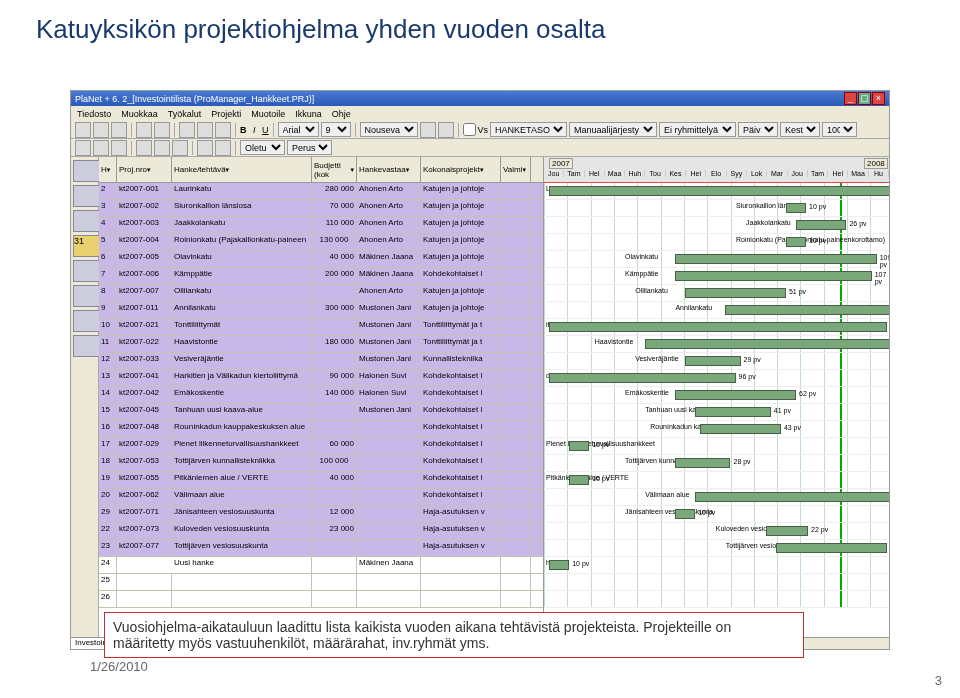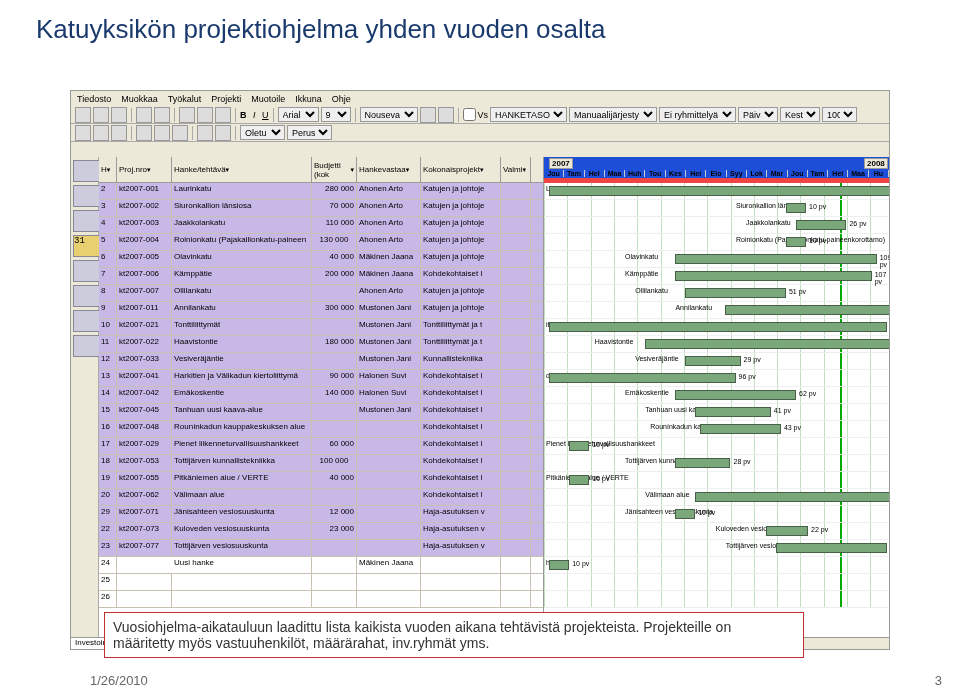--- a/index.html
+++ b/index.html
@@ -48,6 +48,14 @@
 <div class="slide-title">Katuyksikön projektiohjelma yhden vuoden osalta</div>
 
 <div class="app-frame">
+  <div class="titlebar">
+    <span>PlaNet + 6. 2_[Investointilista (ProManager_Hankkeet.PRJ)]</span>
+    <div class="wc">
+      <span>_</span>
+      <span style="background:#6a8">▢</span>
+      <span>×</span>
+    </div>
+  </div>
   <div class="menubar" id="menubar">
       <span>Tiedosto</span>
       <span>Muokkaa</span>

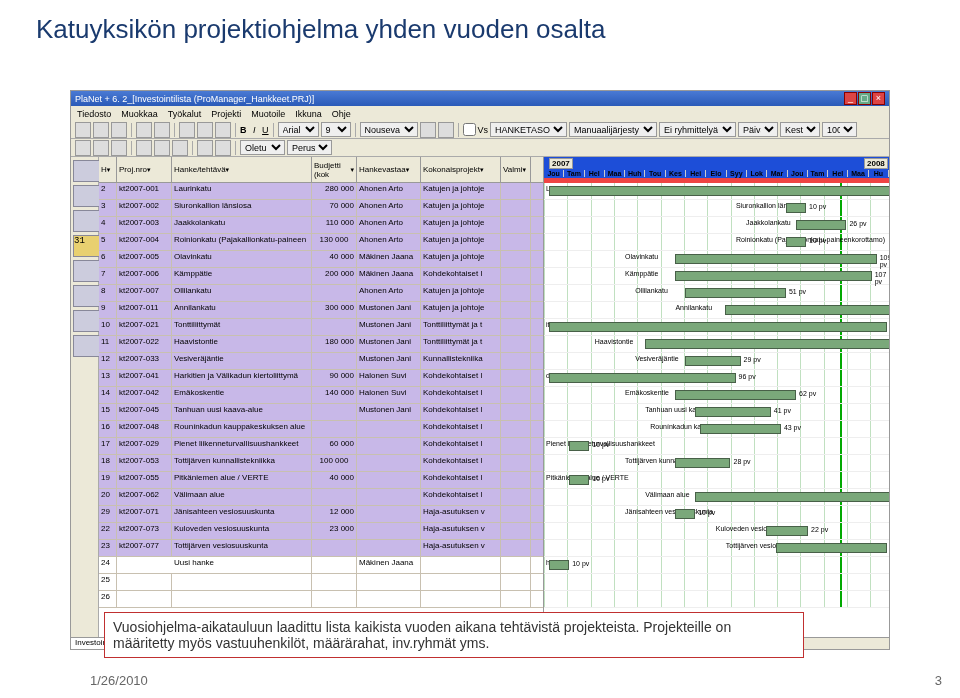--- a/index.html
+++ b/index.html
@@ -25,7 +25,7 @@
 .row{display:flex;height:17px;border-bottom:1px solid #c8c0b0;}
 .row.purple{background:#c8b8e8;}
 .cell{border-right:1px solid #c8c0b0;padding:1px 2px;font-size:8px;overflow:hidden;white-space:nowrap;}
-.timehdr{height:26px;background:#1d4ed8;border-bottom:5px solid #ef4444;position:relative;font-weight:bold;}
+.timehdr{height:26px;background:#e5e5e5;border-bottom:1px solid #ef4444;position:relative;}
 .timehdr .yr{position:absolute;top:1px;font-size:8px;background:#ece9d8;padding:0 2px;border:1px solid #999;}
 .timehdr .months{position:absolute;top:13px;left:0;right:0;display:flex;}
 .timehdr .mo{flex:1;font-size:7px;text-align:center;border-right:1px solid #ccc;}

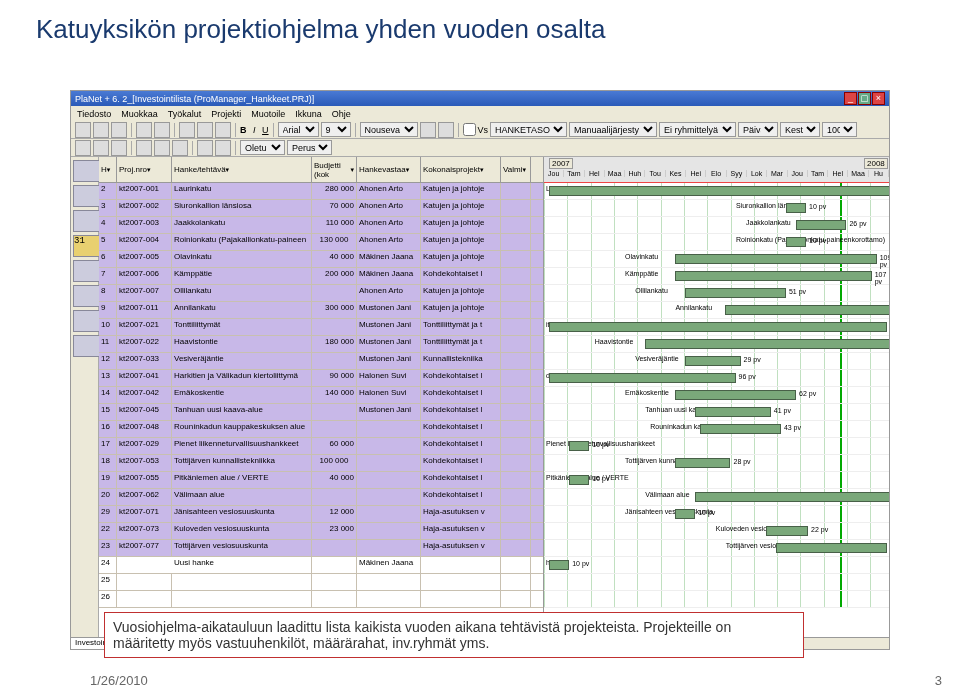--- a/index.html
+++ b/index.html
@@ -15,7 +15,7 @@
 .toolbar .sep{width:1px;height:14px;background:#aaa;margin:0 2px;}
 .toolbar select,.toolbar input{font-size:9px;height:15px;border:1px solid #999;}
 .left-icons{position:absolute;left:0;top:66px;width:28px;bottom:12px;background:#ece9d8;border-right:1px solid #aaa;display:flex;flex-direction:column;gap:3px;padding:3px 2px;}
-.left-icons .ic{width:35px;height:22px;background:#ccd;border:1px solid #889;font-family:Liberation Mono, monospace;}
+.left-icons .ic{width:35px;height:22px;background:#ccd;border:1px solid #889;}
 .content{position:absolute;left:28px;top:66px;right:0;bottom:12px;display:flex;background:#fff;}
 .grid-area{width:445px;border-right:1px solid #999;overflow:hidden;}
 .gantt-area{flex:1;overflow:hidden;position:relative;background:#fff;}

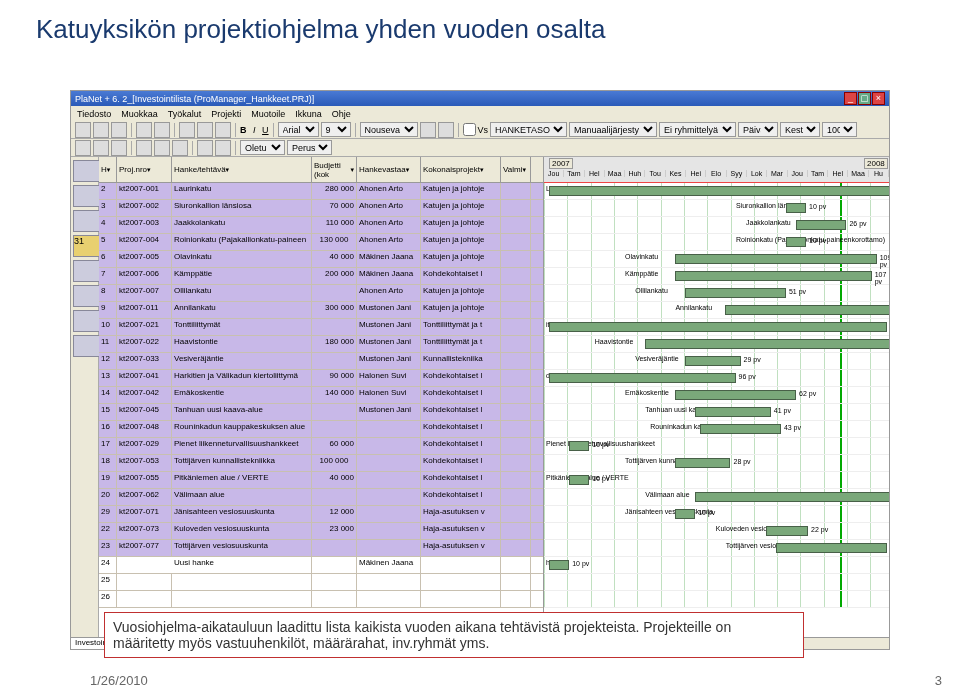--- a/index.html
+++ b/index.html
@@ -39,7 +39,7 @@
 .bottom-tabs{position:absolute;left:0;bottom:0;right:0;height:12px;background:#ece9d8;border-top:1px solid #999;display:flex;font-size:8px;}
 .bottom-tabs .bt{border-right:1px solid #999;padding:0 4px;background:#ddd;}
 .callout{position:absolute;left:104px;bottom:40px;width:700px;background:#fff;border:1px solid #c03030;padding:6px 8px;font-size:14px;color:#333;z-index:10;}
-.footer{position:absolute;left:90px;bottom:10px;font-size:13px;color:#666;}
+.footer{position:absolute;left:90px;bottom:24px;font-size:13px;color:#666;}
 .pagenum{position:absolute;right:18px;bottom:10px;font-size:13px;color:#666;}
 </style>
 </head>

